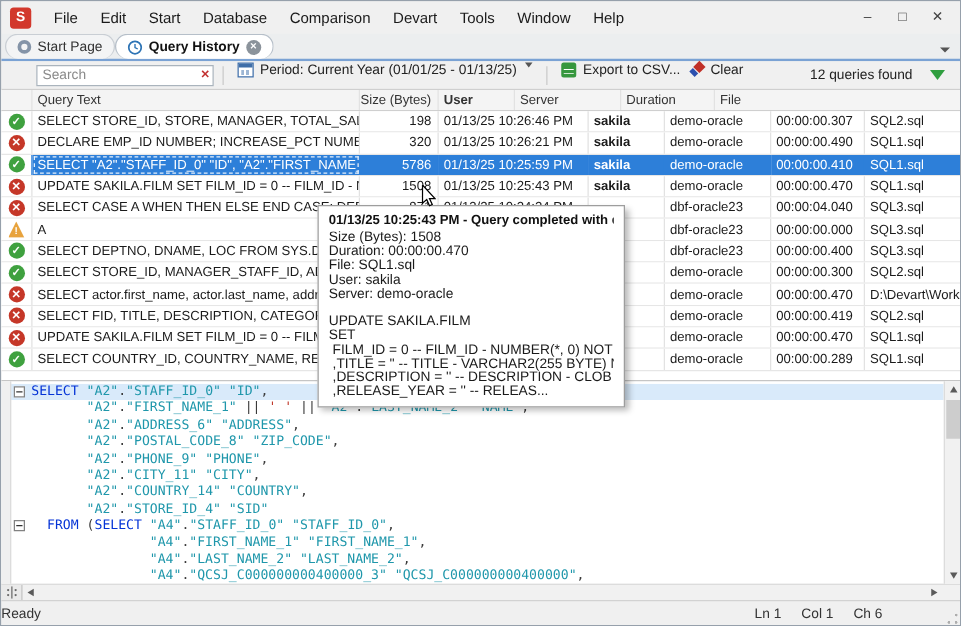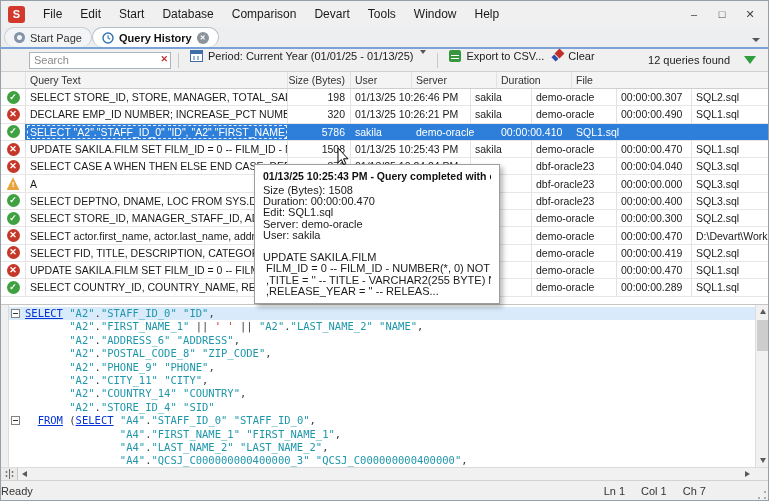--- a/index.html
+++ b/index.html
@@ -75,7 +75,7 @@
   .c-query { width:262px; }
   .c-size  { width:63px; justify-content:flex-end; padding-right:5px; }
   .c-exec  { width:120px; }
-  .c-user  { width:61px; }
+  .c-user  { width:61px;font-weight:bold; }
   .c-server{ width:85px; }
   .c-dur   { width:75px; }
   .c-file  { flex:1; border-right:none; }

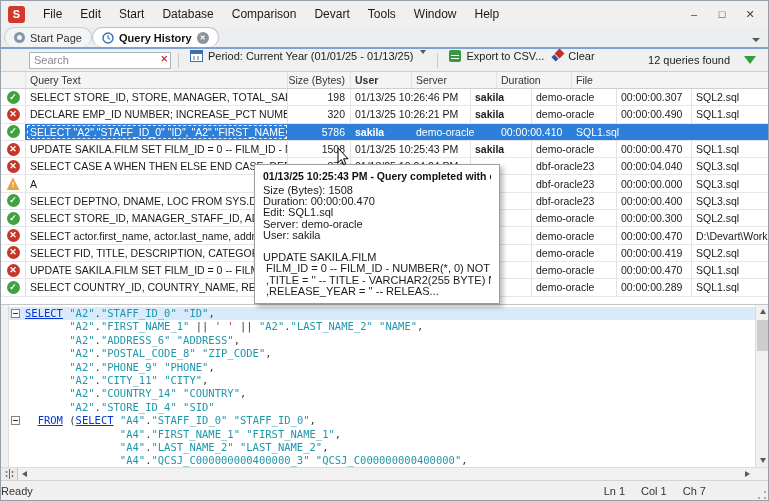--- a/index.html
+++ b/index.html
@@ -255,6 +255,7 @@
           </div>
           <div class="cell c-query">SELECT "A2"."STAFF_ID_0" "ID", "A2"."FIRST_NAME_1" || ' ' || "A2"."...</div>
           <div class="cell c-size">5786</div>
+          <div class="cell c-exec">01/13/25 10:25:59 PM</div>
           <div class="cell c-user">sakila</div>
           <div class="cell c-server">demo-oracle</div>
           <div class="cell c-dur">00:00:00.410</div>

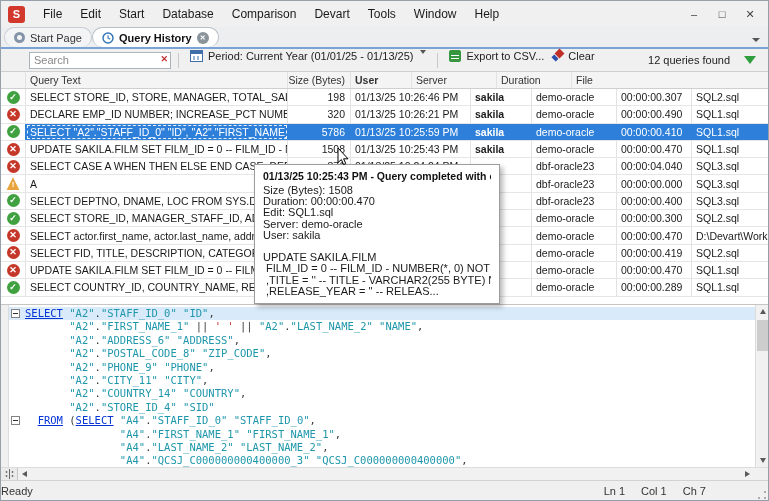--- a/index.html
+++ b/index.html
@@ -377,7 +377,7 @@
     <div id="ttbody">
         <div class="ttline">Size (Bytes): 1508</div>
         <div class="ttline">Duration: 00:00:00.470</div>
-        <div class="ttline">Edit: SQL1.sql</div>
+        <div class="ttline">File: SQL1.sql</div>
         <div class="ttline">Server: demo-oracle</div>
         <div class="ttline">User: sakila</div>
         <div class="ttline">&nbsp;</div>

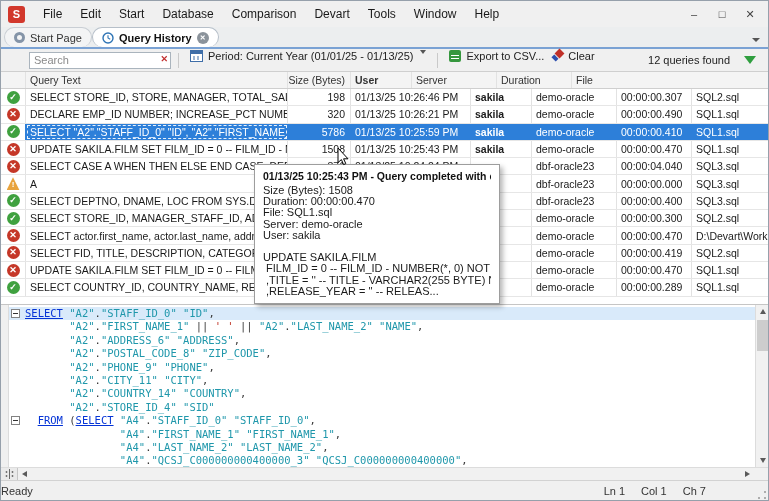--- a/index.html
+++ b/index.html
@@ -378,8 +378,8 @@
         <div class="ttline">Size (Bytes): 1508</div>
         <div class="ttline">Duration: 00:00:00.470</div>
         <div class="ttline">File: SQL1.sql</div>
+        <div class="ttline">User: sakila</div>
         <div class="ttline">Server: demo-oracle</div>
-        <div class="ttline">User: sakila</div>
         <div class="ttline">&nbsp;</div>
         <div class="ttline">UPDATE SAKILA.FILM</div>
         <div class="ttline"> FILM_ID = 0 -- FILM_ID - NUMBER(*, 0) NOT NULL</div>

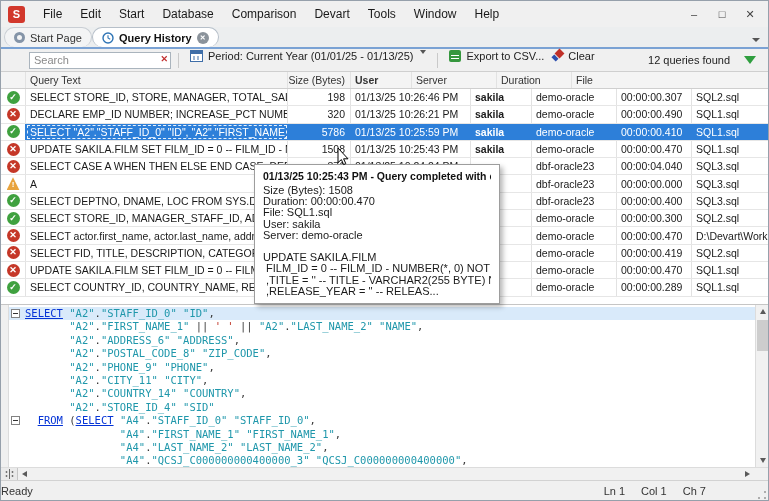--- a/index.html
+++ b/index.html
@@ -382,6 +382,7 @@
         <div class="ttline">Server: demo-oracle</div>
         <div class="ttline">&nbsp;</div>
         <div class="ttline">UPDATE SAKILA.FILM</div>
+        <div class="ttline">SET</div>
         <div class="ttline"> FILM_ID = 0 -- FILM_ID - NUMBER(*, 0) NOT NULL</div>
         <div class="ttline"> ,TITLE = '' -- TITLE - VARCHAR2(255 BYTE) NOT NULL</div>
         <div class="ttline"> ,RELEASE_YEAR = '' -- RELEAS...</div>

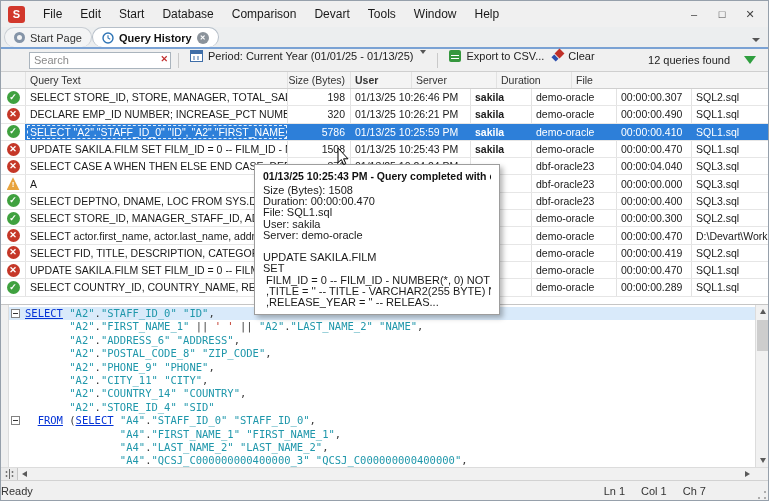--- a/index.html
+++ b/index.html
@@ -385,6 +385,7 @@
         <div class="ttline">SET</div>
         <div class="ttline"> FILM_ID = 0 -- FILM_ID - NUMBER(*, 0) NOT NULL</div>
         <div class="ttline"> ,TITLE = '' -- TITLE - VARCHAR2(255 BYTE) NOT NULL</div>
+        <div class="ttline"> ,DESCRIPTION = '' -- DESCRIPTION - CLOB</div>
         <div class="ttline"> ,RELEASE_YEAR = '' -- RELEAS...</div>
       </div>
   </div>

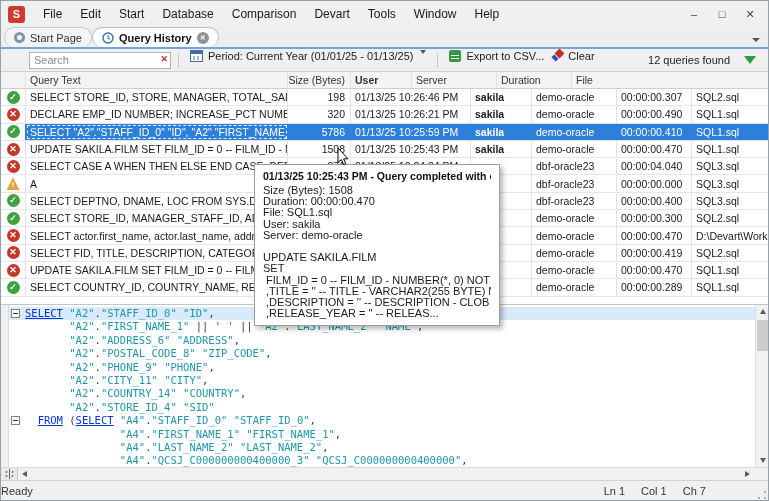--- a/index.html
+++ b/index.html
@@ -112,7 +112,7 @@
   .eline { position:relative; height:13.4px; line-height:13.4px; padding-left:24px;
            font-family:"DejaVu Sans Mono", monospace; font-size:10.5px; white-space:pre; }
   .eline.cur { background:#d9eafa; }
-  .t-k { color:#0433d6;text-decoration:underline; } .t-i { color:#1f97ab; } .t-s { color:#c0392b; } .t-p { color:#3a3a3a; }
+  .t-k { color:#0433d6; } .t-i { color:#1f97ab; } .t-s { color:#c0392b; } .t-p { color:#3a3a3a; }
   .fold { position:absolute; left:10px; top:2px; width:9px; height:9px; background:#fff;
           border:1px solid #828282; }
   .fold::after { content:""; position:absolute; left:1px; right:1px; top:3px; height:1px; background:#333; }

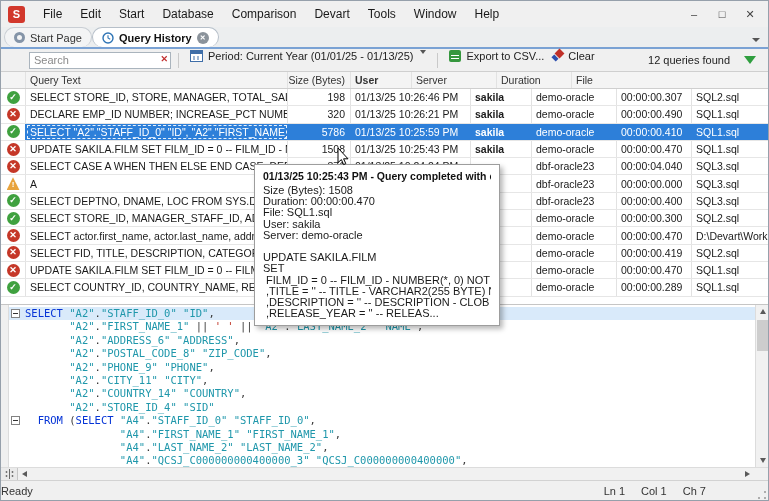--- a/index.html
+++ b/index.html
@@ -447,7 +447,7 @@
     <div class="status-pos">
       <span>Ln 1</span>
       <span>Col 1</span>
-      <span>Ch 7</span>
+      <span>Ch 6</span>
     </div>
     <div class="grip"></div>
   </div>

